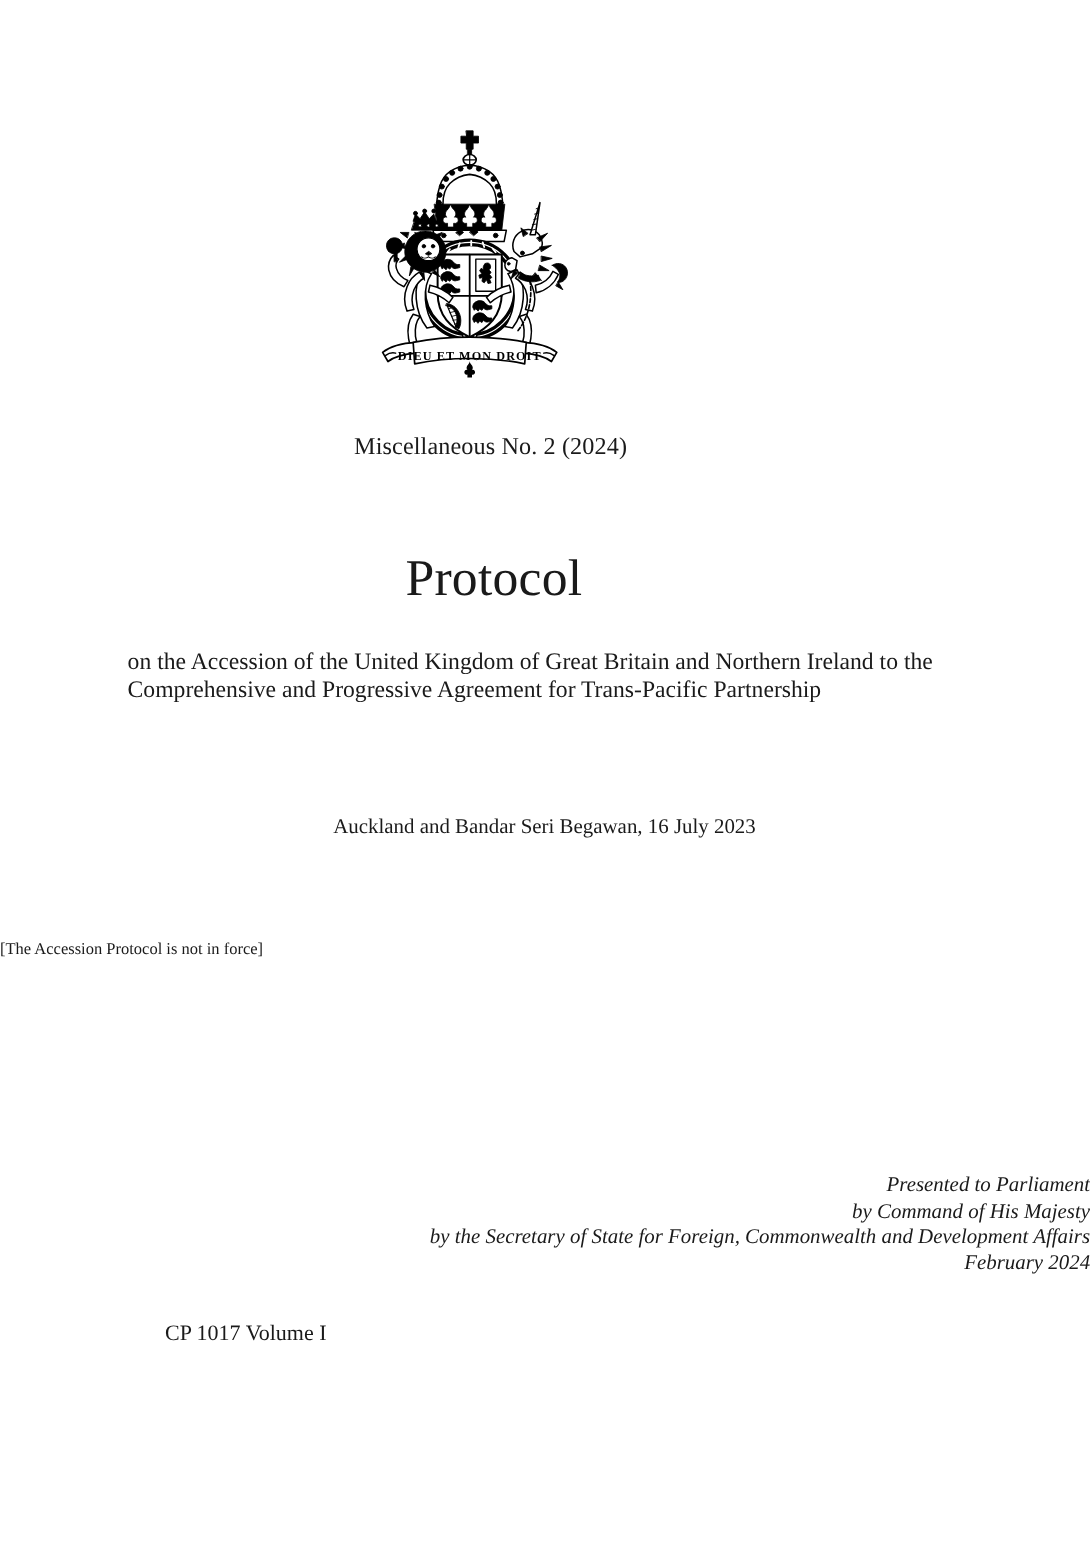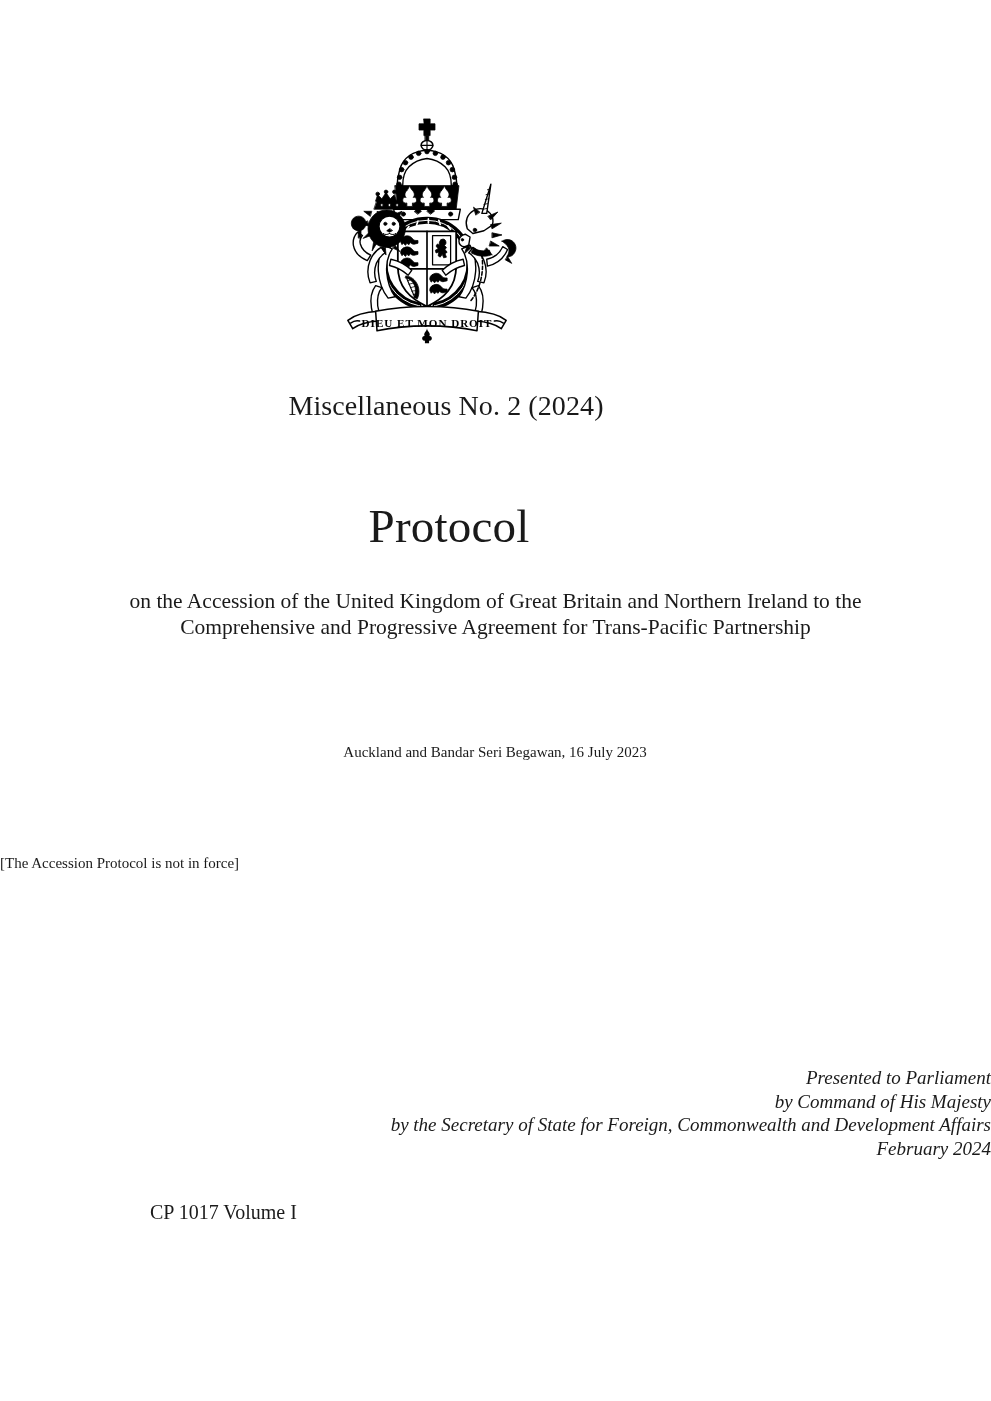--- a/index.html
+++ b/index.html
@@ -47,7 +47,7 @@
     left: 0;
     width: 892px;
     text-align: center;
-    font-size: 28px;
+    font-size: 22px;
     line-height: 28px;
     letter-spacing: 0.1px;
   }

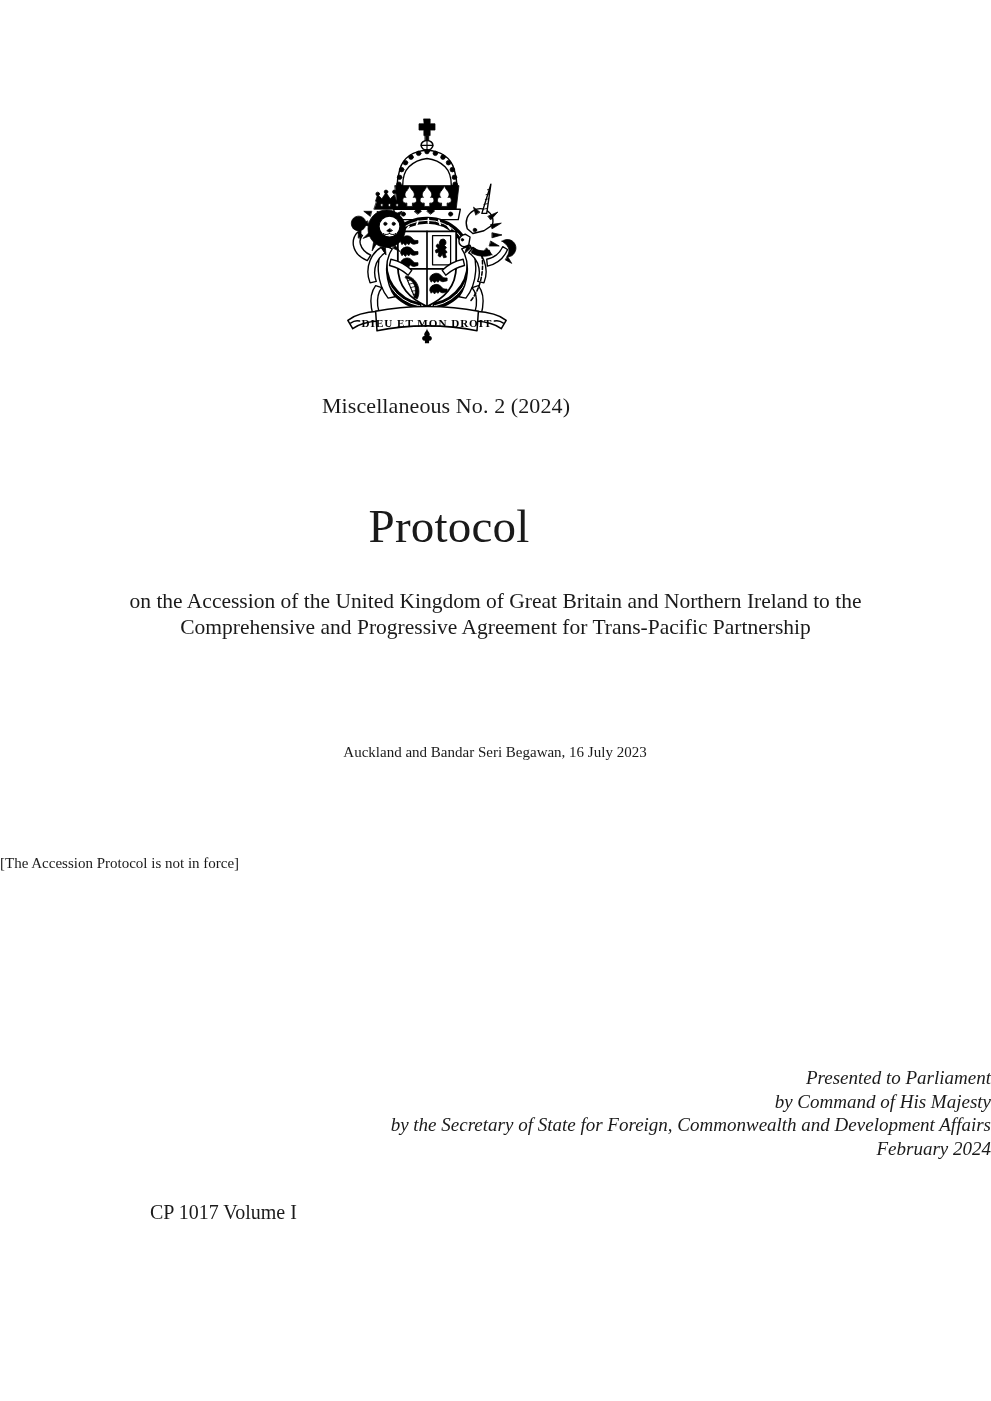--- a/index.html
+++ b/index.html
@@ -70,10 +70,9 @@
     top: 589px;
     left: 0;
     width: 991px;
-    text-align: center;
     font-size: 21.5px;
     line-height: 25.5px;
-    padding: 0 68px;
+    padding: 0 116px;
     box-sizing: border-box;
   }
 

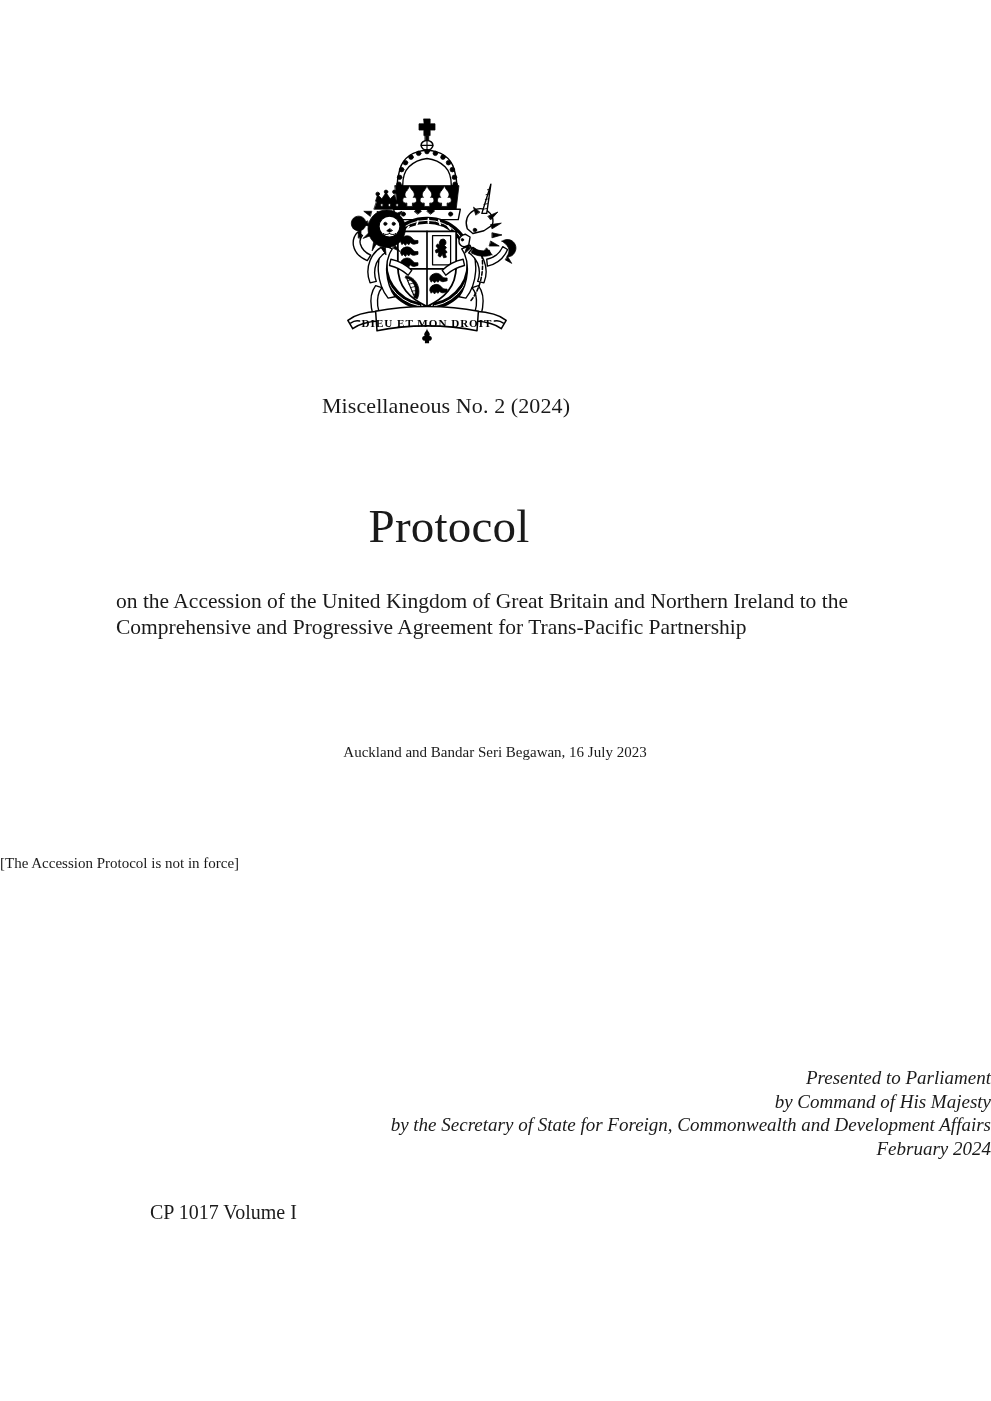--- a/index.html
+++ b/index.html
@@ -82,7 +82,7 @@
     left: 0;
     width: 990px;
     text-align: center;
-    font-size: 15px;
+    font-size: 19px;
     line-height: 20px;
   }
 

